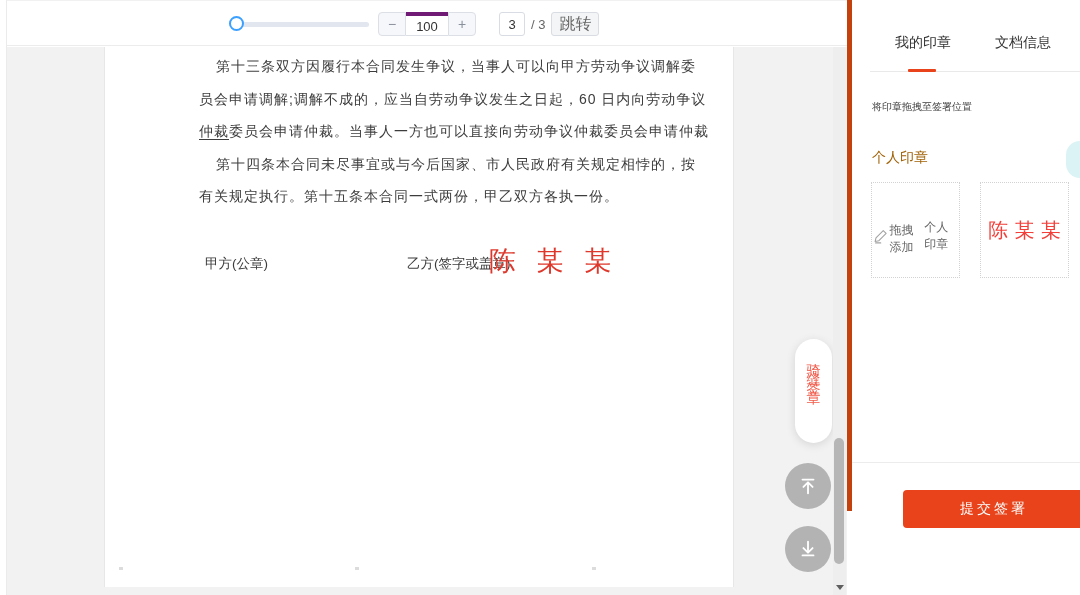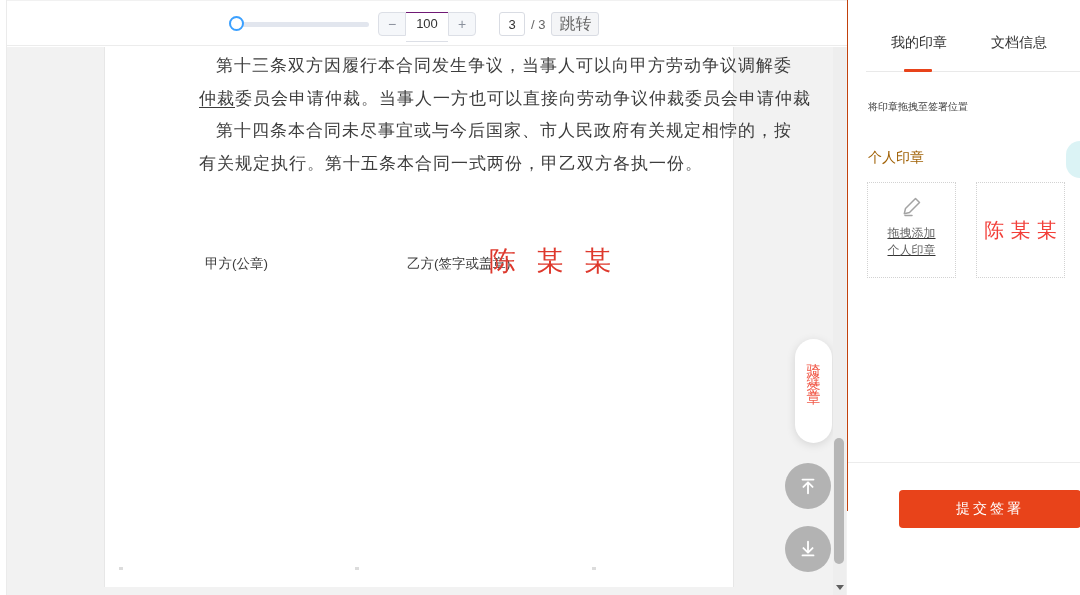--- a/index.html
+++ b/index.html
@@ -26,7 +26,7 @@
             color:#8a909c; font-size:14px; line-height:21px; text-align:center; cursor:pointer; }
   .zg-btn.minus { border-radius:4px 0 0 4px; }
   .zg-btn.plus  { border-radius:0 4px 4px 0; }
-  .zg-value { width:42px; height:30px; background:#fff; border-top:1px solid #701a75;
+  .zg-value { width:42px; height:24px; background:#fff; border-top:4px solid #701a75;
               border-bottom:1px solid #dcdfe6; font-size:13px; color:#333;
               text-align:center; line-height:22px; }
 

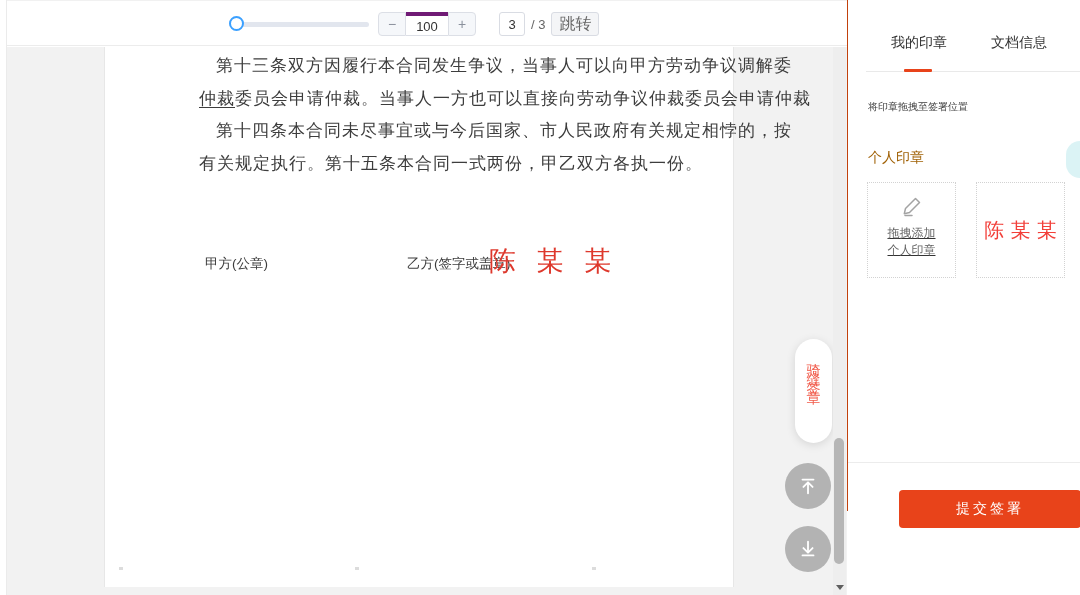--- a/index.html
+++ b/index.html
@@ -78,7 +78,7 @@
 
   
   .sidebar { position:absolute; left:847px; top:0; width:233px; height:511px;
-             background:#fff; border-left:1px solid #c2410c; }
+             background:#fff; border-left:5px solid #c2410c; }
   .tabs { position:relative; height:72px; }
   .tab { position:absolute; top:34px; font-size:14px; color:#333; cursor:pointer; }
   .tab.t1 { left:43px; }

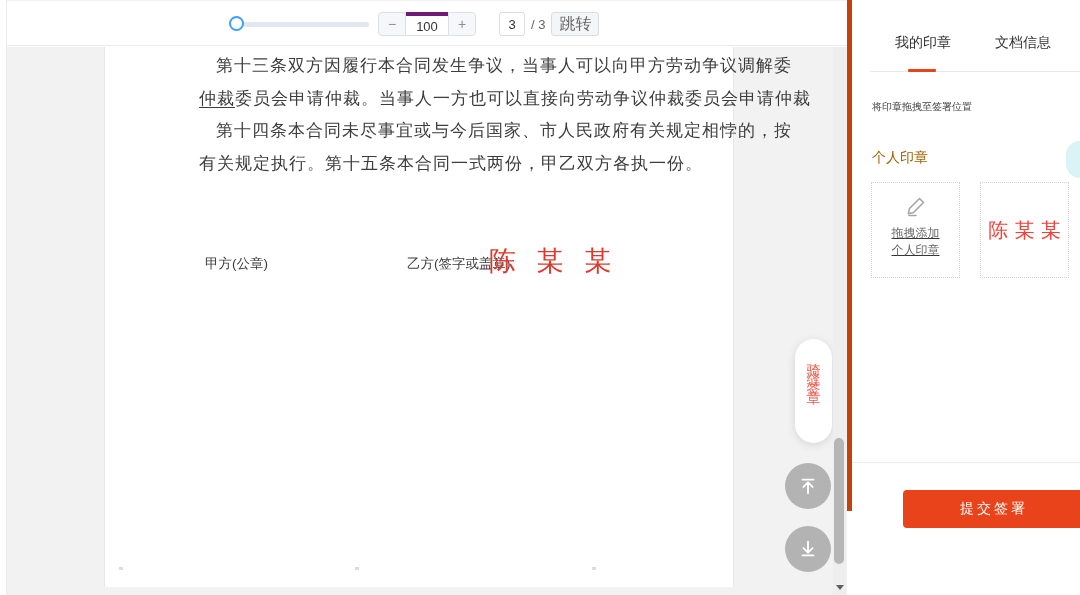--- a/index.html
+++ b/index.html
@@ -43,7 +43,7 @@
           border-left:1px solid #e7e7e7; border-right:1px solid #e7e7e7; }
 
   .doc-text { position:absolute; left:94px; top:3px; width:504px;
-              font-size:17px; color:#3d3d3d; }
+              font-size:14px; color:#3d3d3d; }
   .doc-line { height:32.5px; line-height:32.5px; white-space:nowrap; letter-spacing:1px; }
   .doc-line.indent { text-indent:17px; }
   .ul { text-decoration:underline; text-underline-offset:3px; }

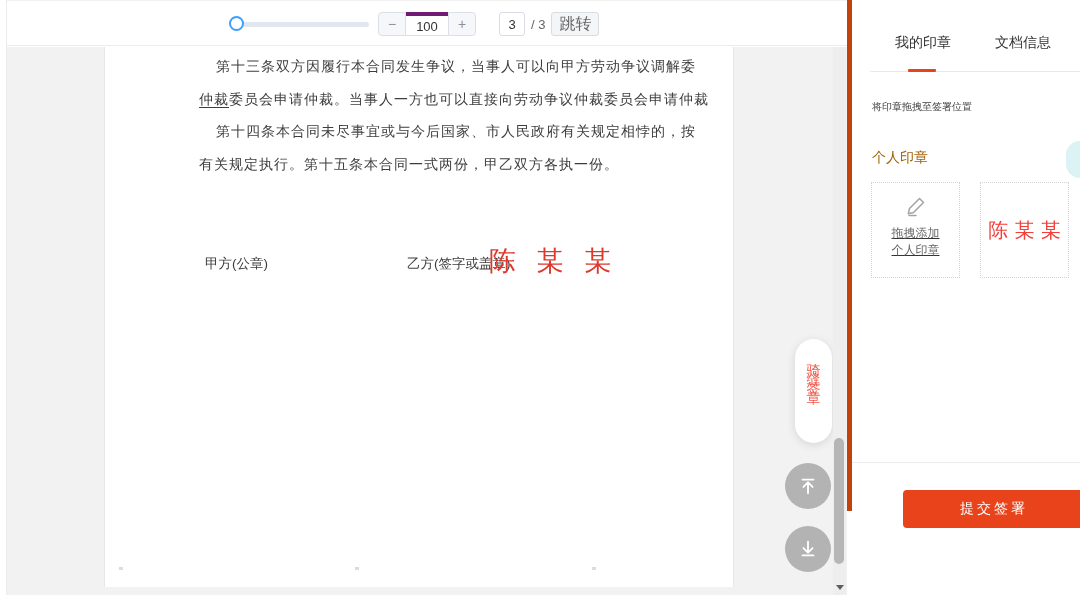--- a/index.html
+++ b/index.html
@@ -136,6 +136,7 @@
     <div class="page">
       <div class="doc-text">
         <div class="doc-line indent"><span>第十三条双方因履行本合同发生争议，当事人可以向甲方劳动争议调解委</span></div>
+        <div class="doc-line"><span>员会申请调解;调解不成的，应当自劳动争议发生之日起，60 日内向劳动争议</span></div>
         <div class="doc-line"><span class="ul">仲裁</span><span>委员会申请仲裁。当事人一方也可以直接向劳动争议仲裁委员会申请仲裁</span></div>
         <div class="doc-line indent"><span>第十四条本合同未尽事宜或与今后国家、市人民政府有关规定相悖的，按</span></div>
         <div class="doc-line"><span>有关规定执行。第十五条本合同一式两份，甲乙双方各执一份。</span></div>

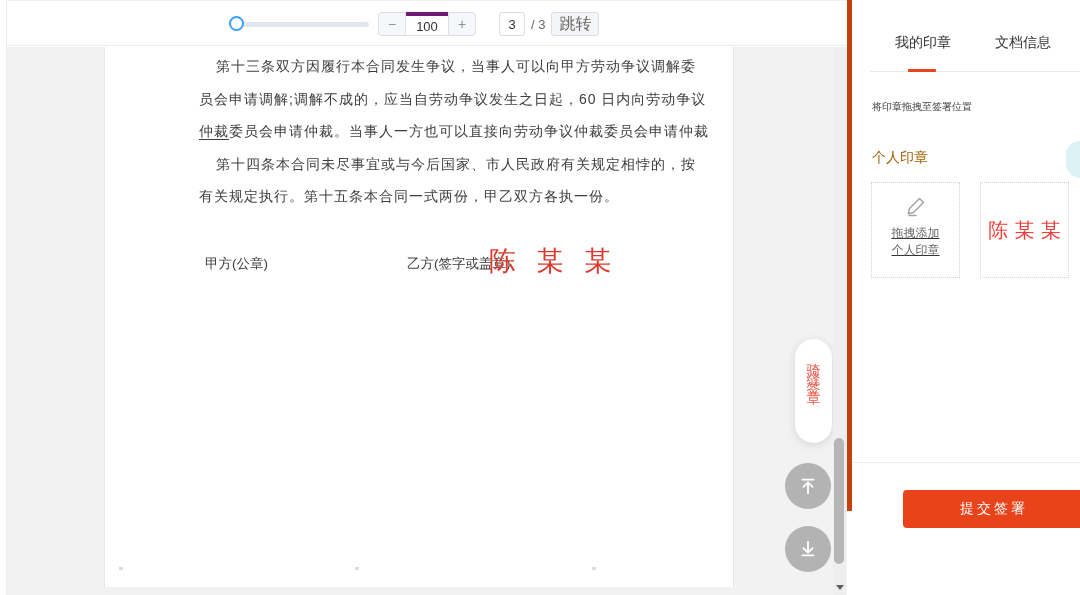--- a/index.html
+++ b/index.html
@@ -92,8 +92,8 @@
 
   .cards { position:absolute; left:19px; top:182px; display:flex; gap:20px; }
   .card { width:89px; height:96px; border:1px dotted #d2d2d2; background:#fff; }
-  .add-card { display:flex; flex-direction:column; align-items:center; padding-top:11px;
-              cursor:pointer;text-decoration:underline; }
+  .add-card { display:flex; flex-direction:row; align-items:center; padding-top:11px;
+              cursor:pointer; }
   .add-card .add-line { font-size:12px; color:#666; line-height:17px; }
   .add-card .add-line.first { margin-top:7px; }
   .seal-card { display:flex; align-items:center; justify-content:center; cursor:grab; }

